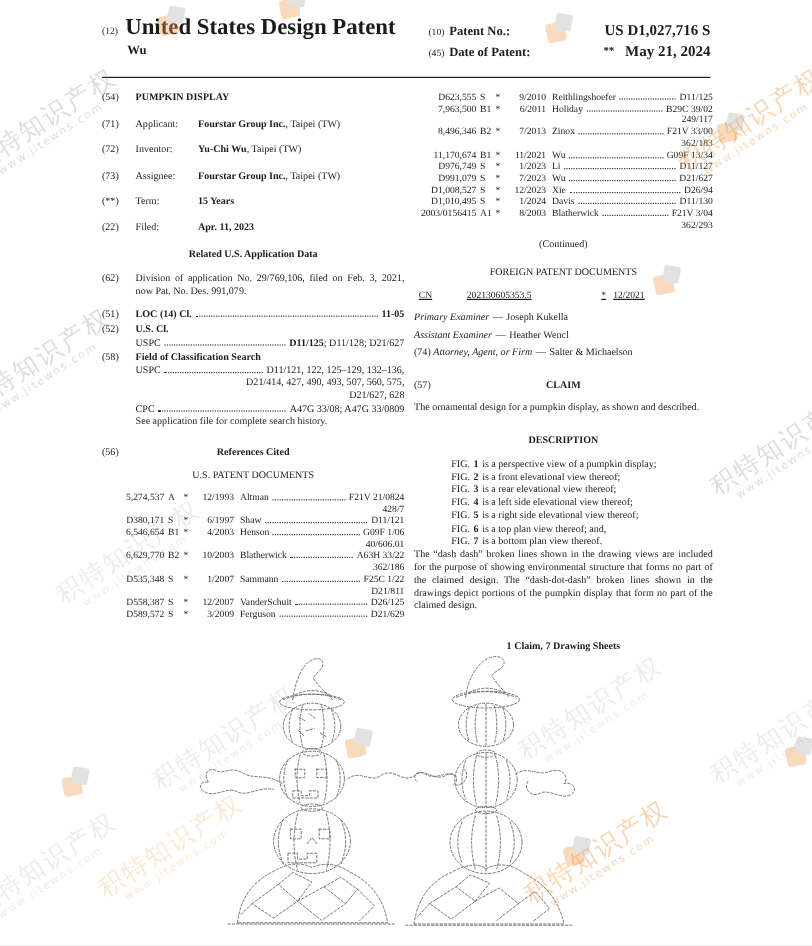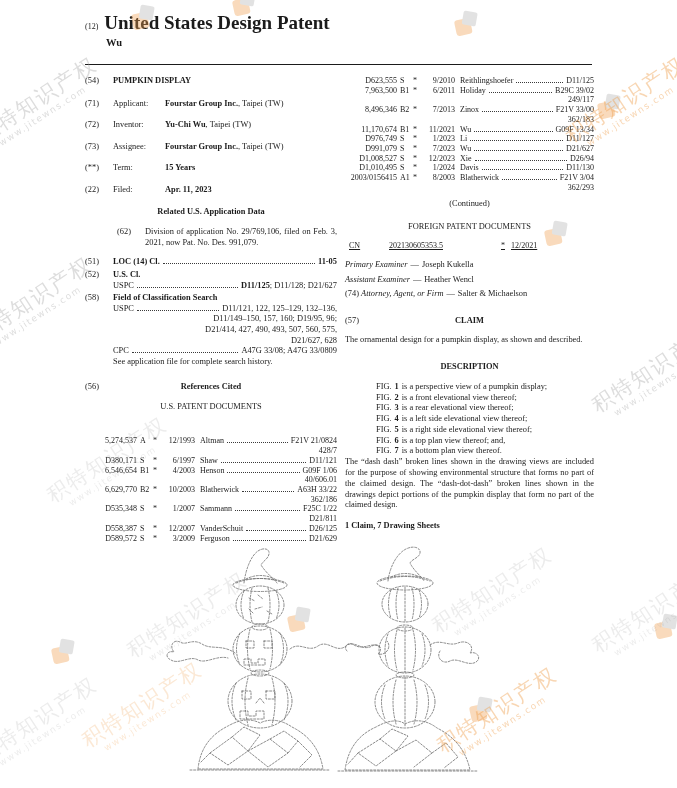--- a/index.html
+++ b/index.html
@@ -151,6 +151,18 @@
       </div>
       <div class="h-surname">Wu</div>
     </div>
+    <div class="h-right">
+      <div class="h-row">
+        <span class="code">(10)</span>
+        <span class="lab">Patent No.:</span>
+        <span class="val">US D1,027,716 S</span>
+      </div>
+      <div class="h-row">
+        <span class="code">(45)</span>
+        <span class="lab">Date of Patent:</span>
+        <span class="val"><span class="term">**</span><span>May 21, 2024</span></span>
+      </div>
+    </div>
   </div>
   <div class="rule"></div>
 

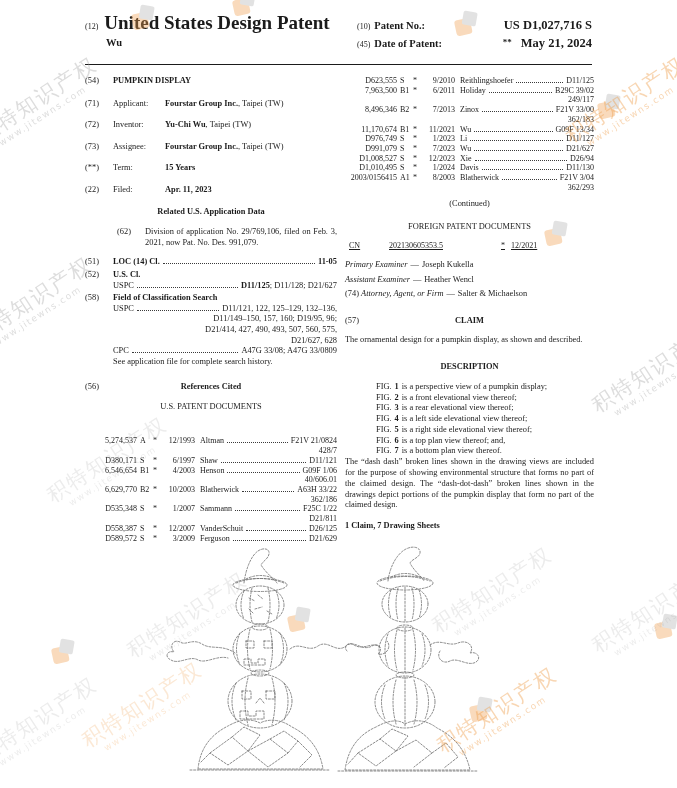--- a/index.html
+++ b/index.html
@@ -33,7 +33,7 @@
   .f-value{flex:1;}
   .center-head{text-align:center;font-weight:bold;margin:11px 0 10px;}
   .center-sub{text-align:center;margin:0 0 24px;}
-  .hang{display:flex;margin-bottom:9px;margin-left:32px;}
+  .hang{display:flex;margin-bottom:9px;}
   .hang .hbody{flex:1;text-align:justify;}
   .leader{flex:1 1 auto;border-bottom:1px dotted #3a3a3a;margin:0 3px 2px 3px;min-width:10px;}
   .flexline{display:flex;align-items:baseline;}

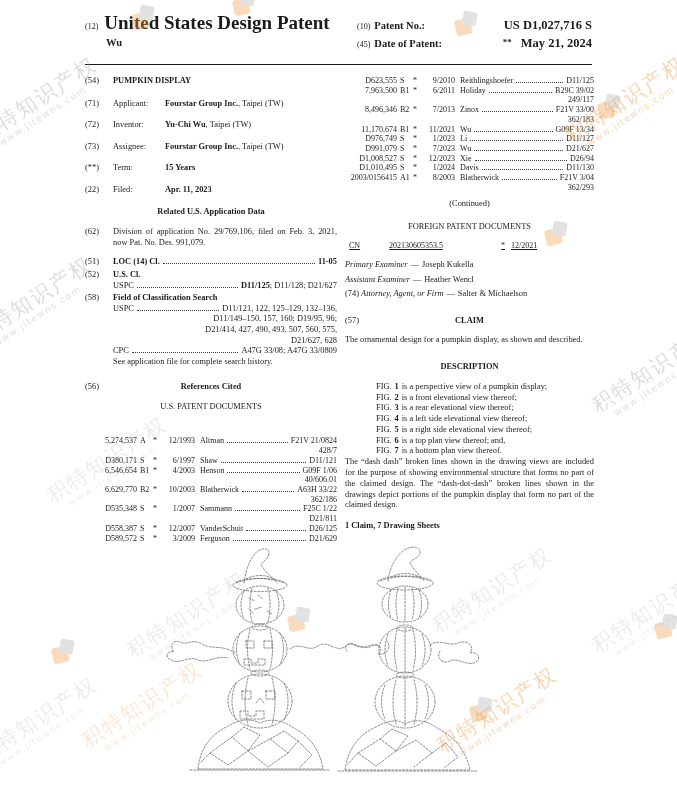--- a/index.html
+++ b/index.html
@@ -240,7 +240,6 @@
     </div>
     <div>
 
-        <div class="rightline">D11/149–150, 157, 160; D19/95, 96;</div>
 
         <div class="rightline">D21/414, 427, 490, 493, 507, 560, 575,</div>
 

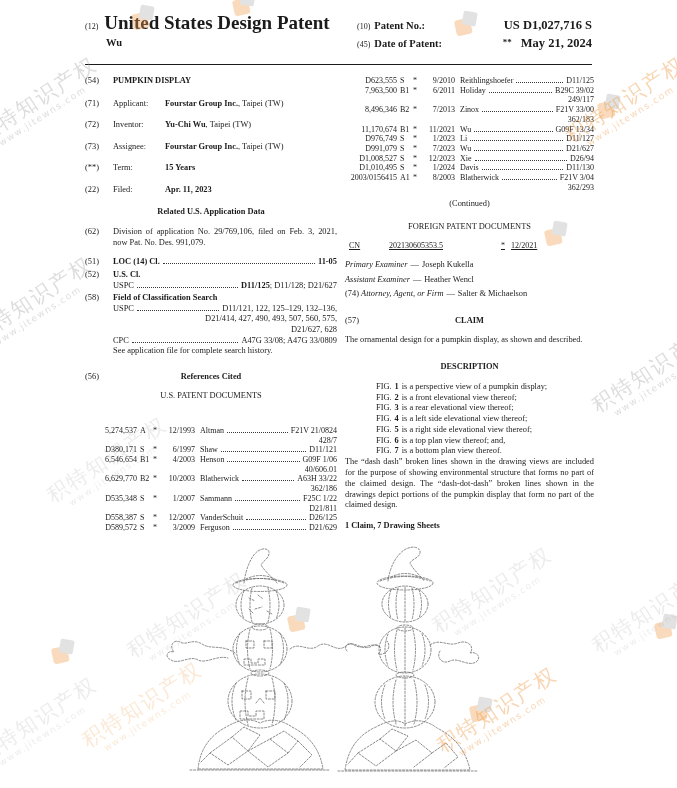--- a/index.html
+++ b/index.html
@@ -32,7 +32,7 @@
   .f-label{width:52px;flex:none;}
   .f-value{flex:1;}
   .center-head{text-align:center;font-weight:bold;margin:11px 0 10px;}
-  .center-sub{text-align:center;margin:0 0 24px;}
+  .center-sub{text-align:center;margin:0 0 8px;}
   .hang{display:flex;margin-bottom:9px;}
   .hang .hbody{flex:1;text-align:justify;}
   .leader{flex:1 1 auto;border-bottom:1px dotted #3a3a3a;margin:0 3px 2px 3px;min-width:10px;}

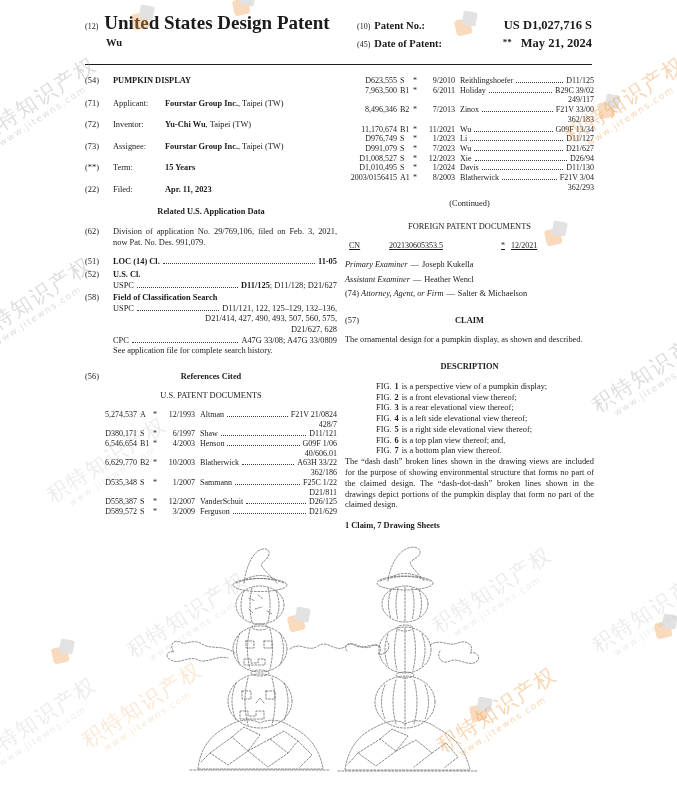--- a/index.html
+++ b/index.html
@@ -67,7 +67,7 @@
   .fig-line{line-height:10.8px;}
   .fl-pre{margin-right:3px;padding-left:31px;}
   .fl-num{font-weight:bold;margin-right:3px;}
-  .summary{font-weight:bold;margin-top:10px;}
+  .summary{text-align:center;font-weight:bold;margin-top:23px;}
 
   
   .wm{position:absolute;transform:rotate(-33deg);color:rgba(155,155,155,.34);

